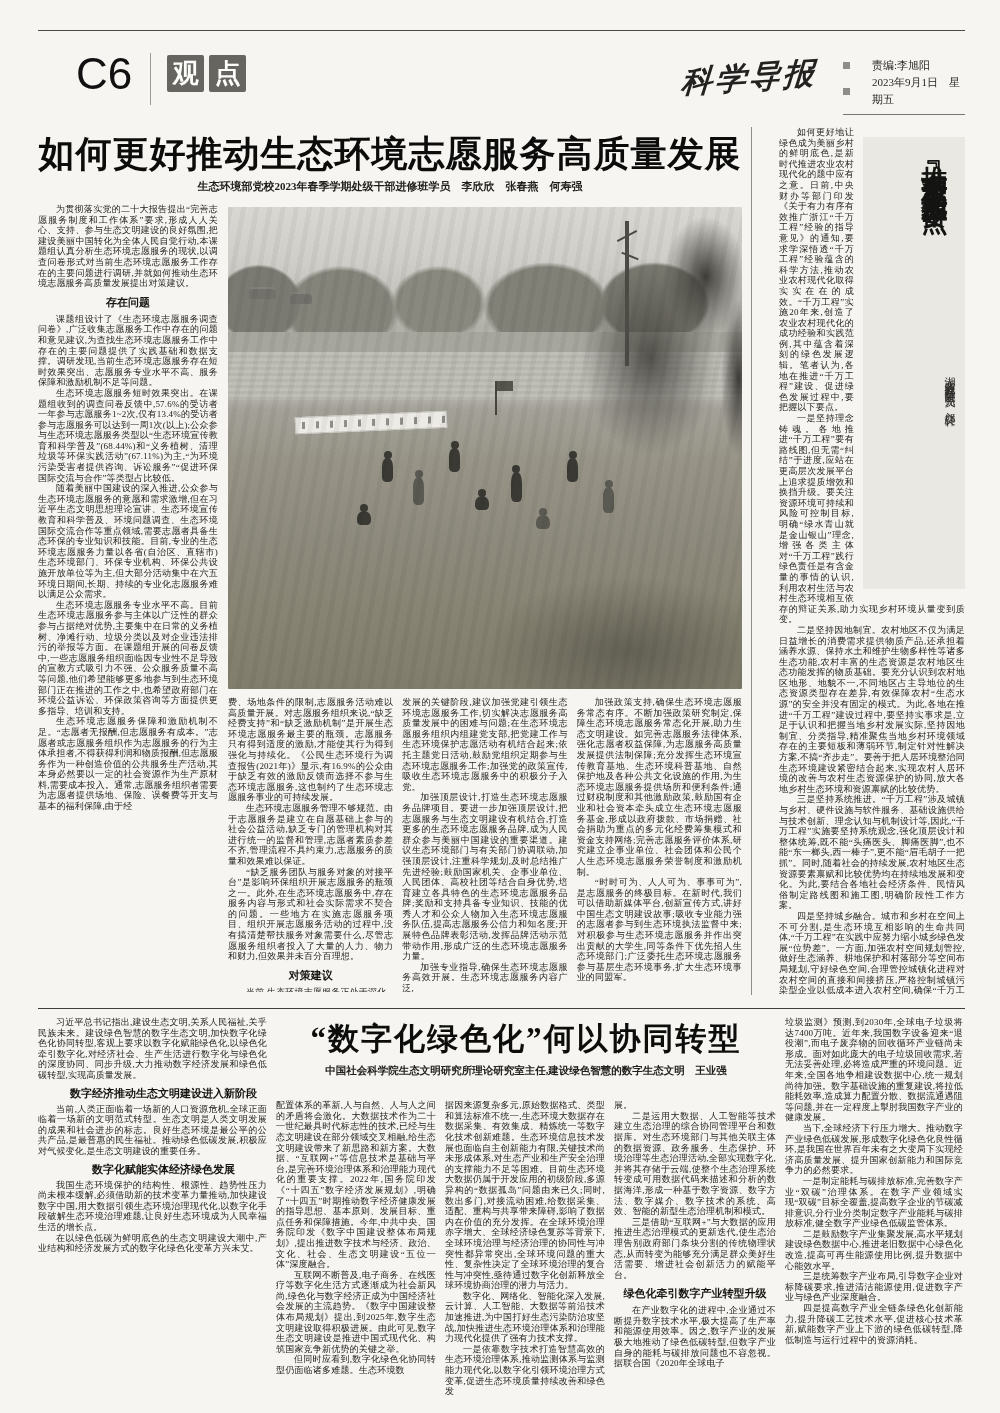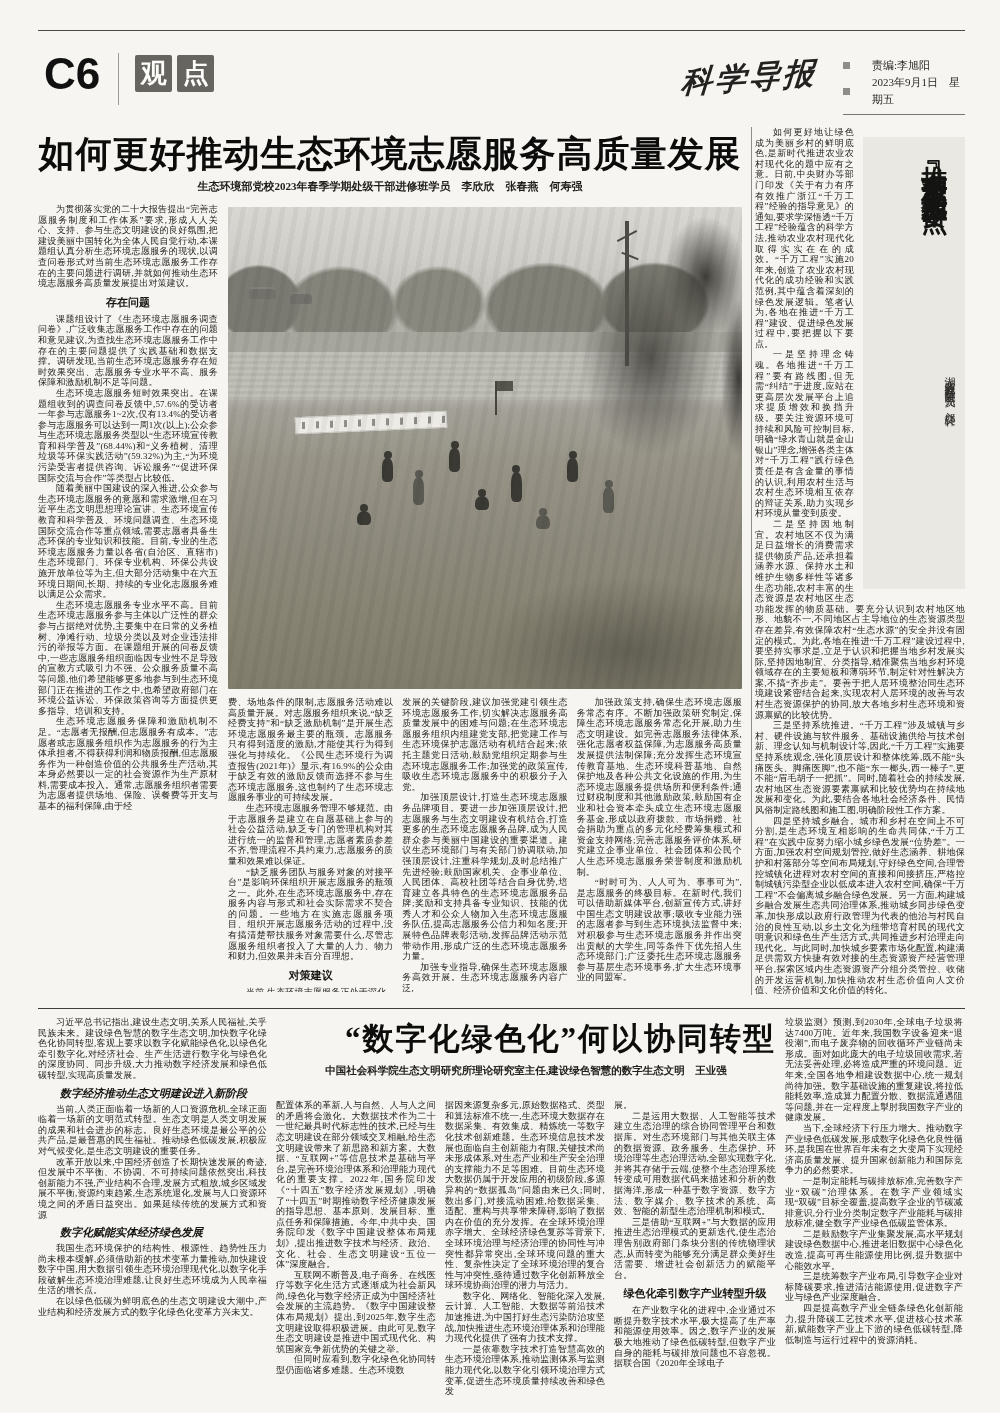--- a/index.html
+++ b/index.html
@@ -16,7 +16,7 @@
 
   
   .masthead-row{display:flex;align-items:flex-start;height:74px;}
-  .edition{font-family:"Liberation Sans","DejaVu Sans",sans-serif;font-weight:700;font-size:44px;line-height:50px;color:#111;padding:6px 18px 0 6px;}
+  .edition{font-family:"Liberation Sans","DejaVu Sans",sans-serif;font-weight:400;font-size:44px;line-height:50px;color:#111;padding:6px 18px 0 6px;margin-left:32px;}
   .vsep{width:1px;height:52px;background:#9b9a96;margin-top:10px;}
   .section-boxes{display:flex;gap:5px;margin:12px 0 0 16px;}
   .sbox{width:37px;height:37px;background:#66655f;color:#fdfdfb;font-weight:900;

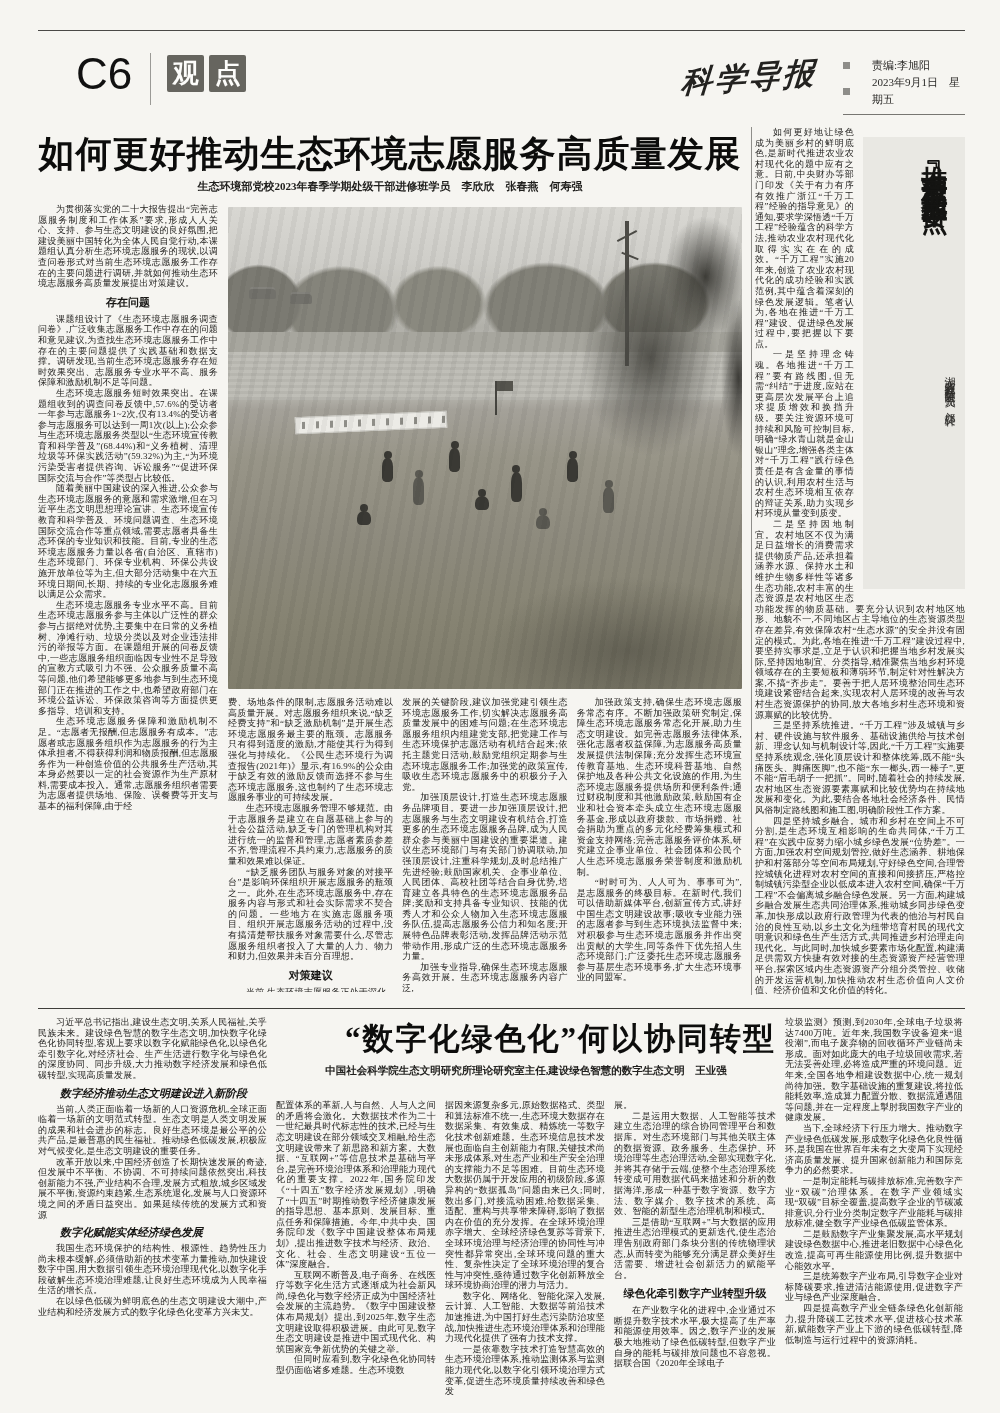--- a/index.html
+++ b/index.html
@@ -85,7 +85,7 @@
                radial-gradient(ellipse 40% 22% at 78% 92%,rgba(40,39,35,.35),transparent 70%);}
 
   
-  .right-art{flex:1;border-left:1px solid #8f8e8a;padding-left:3px;margin-left:9px;height:868px;overflow:hidden;}
+  .right-art{flex:1;border-left:1px solid #8f8e8a;padding-left:27px;margin-left:9px;height:868px;overflow:hidden;}
   .rblocks{height:100%;}
   .vbox{float:right;width:102px;height:452px;margin:10px 0 8px 9px;background:#e9e8e3;
         writing-mode:vertical-rl;display:flex;padding:8px 2px;box-sizing:border-box;}

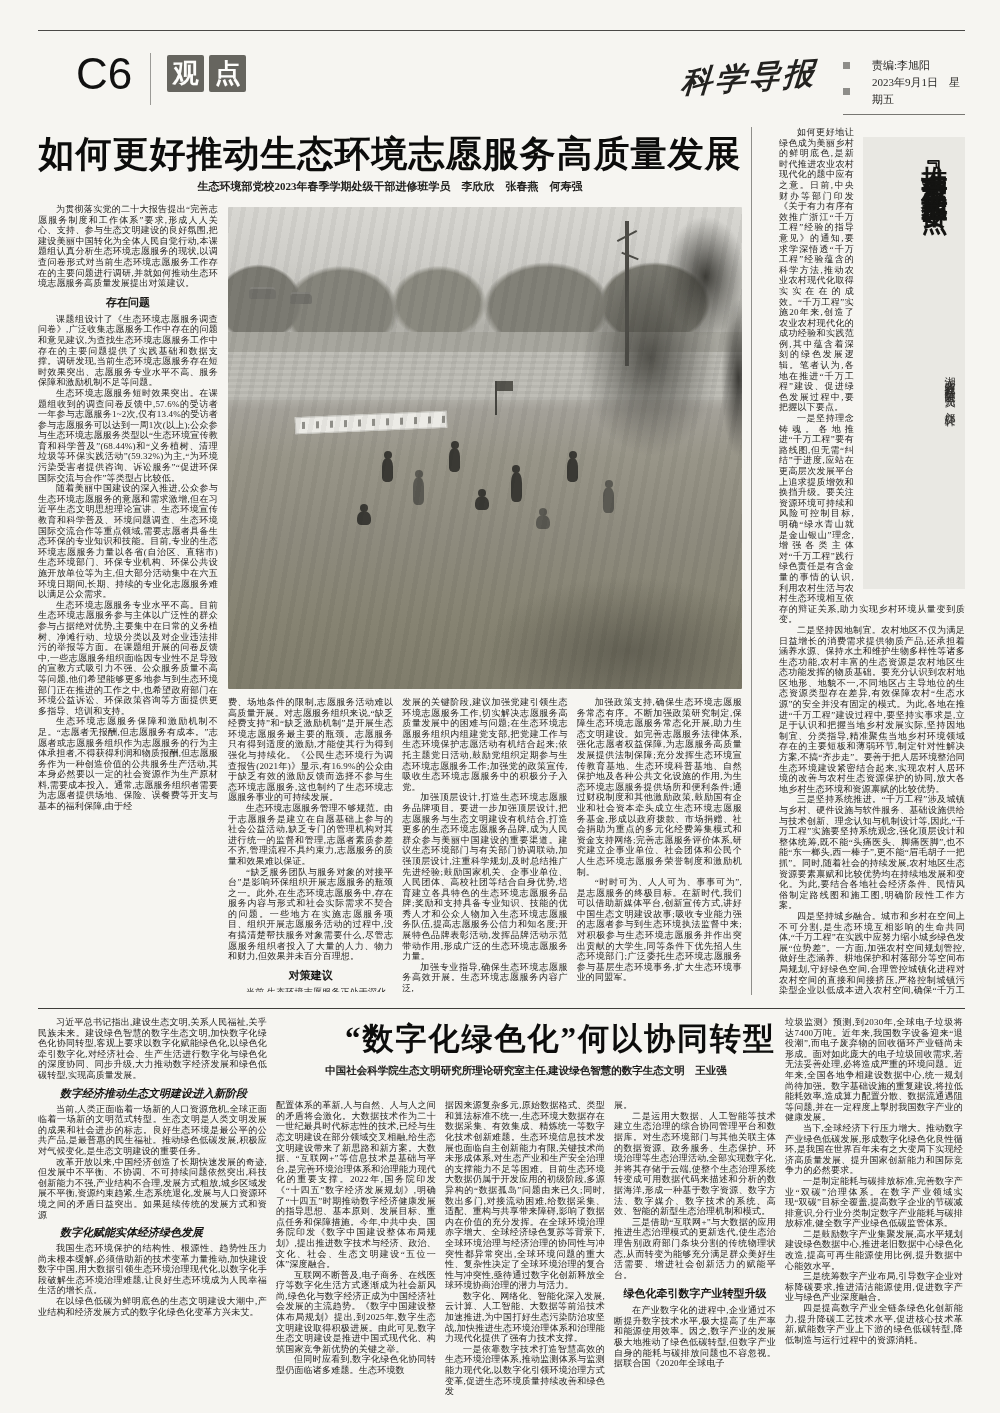--- a/index.html
+++ b/index.html
@@ -142,7 +142,7 @@
             <p class="para">为贯彻落实党的二十大报告提出“完善志愿服务制度和工作体系”要求,形成人人关心、支持、参与生态文明建设的良好氛围,把建设美丽中国转化为全体人民自觉行动,本课题组认真分析生态环境志愿服务的现状,以调查问卷形式对当前生态环境志愿服务工作存在的主要问题进行调研,并就如何推动生态环境志愿服务高质量发展提出对策建议。</p>
             <h3 class="subhead">存在问题</h3>
             <p class="para">课题组设计了《生态环境志愿服务调查问卷》,广泛收集志愿服务工作中存在的问题和意见建议,为查找生态环境志愿服务工作中存在的主要问题提供了实践基础和数据支撑。调研发现,当前生态环境志愿服务存在短时效果突出、志愿服务专业水平不高、服务保障和激励机制不足等问题。</p>
-            <p class="para">生态环境志愿服务短时效果突出。在课题组收到的调查问卷反馈中,57.6%的受访者一年参与志愿服务1~2次,仅有13.4%的受访者参与志愿服务可以达到一周1次(以上);公众参与生态环境志愿服务类型以“生态环境宣传教育和科学普及”(68.44%)和“义务植树、清理垃圾等环保实践活动”(59.32%)为主,“为环境污染受害者提供咨询、诉讼服务”“促进环保国际交流与合作”等类型占比较低。</p>
+            <p class="para">生态环境志愿服务短时效果突出。在课题组收到的调查问卷反馈中,57.6%的受访者一年参与志愿服务1~2次,仅有13.4%的受访者参与志愿服务可以达到一周1次(以上);公众参与生态环境志愿服务类型以“生态环境宣传教育和科学普及”(68.44%)和“义务植树、清理垃圾等环保实践活动”(67.11%)为主,“为环境污染受害者提供咨询、诉讼服务”“促进环保国际交流与合作”等类型占比较低。</p>
             <p class="para">随着美丽中国建设的深入推进,公众参与生态环境志愿服务的意愿和需求激增,但在习近平生态文明思想理论宣讲、生态环境宣传教育和科学普及、环境问题调查、生态环境国际交流合作等重点领域,需要志愿者具备生态环保的专业知识和技能。目前,专业的生态环境志愿服务力量以各省(自治区、直辖市)生态环境部门、环保专业机构、环保公共设施开放单位等为主,但大部分活动集中在六五环境日期间,长期、持续的专业化志愿服务难以满足公众需求。</p>
             <p class="para">生态环境志愿服务专业水平不高。目前生态环境志愿服务参与主体以广泛性的群众参与占据绝对优势,主要集中在日常的义务植树、净滩行动、垃圾分类以及对企业违法排污的举报等方面。在课题组开展的问卷反馈中,一些志愿服务组织面临因专业性不足导致的宣教方式吸引力不强、公众服务质量不高等问题,他们希望能够更多地参与到生态环境部门正在推进的工作之中,也希望政府部门在环境公益诉讼、环保政策咨询等方面提供更多指导、培训和支持。</p>
             <p class="para">生态环境志愿服务保障和激励机制不足。“志愿者无报酬,但志愿服务有成本。”志愿者或志愿服务组织作为志愿服务的行为主体承担者,不得获得利润和物质报酬,但志愿服务作为一种创造价值的公共服务生产活动,其本身必然要以一定的社会资源作为生产原材料,需要成本投入。通常,志愿服务组织者需要为志愿者提供场地、保险、误餐费等开支与基本的福利保障,由于经</p>

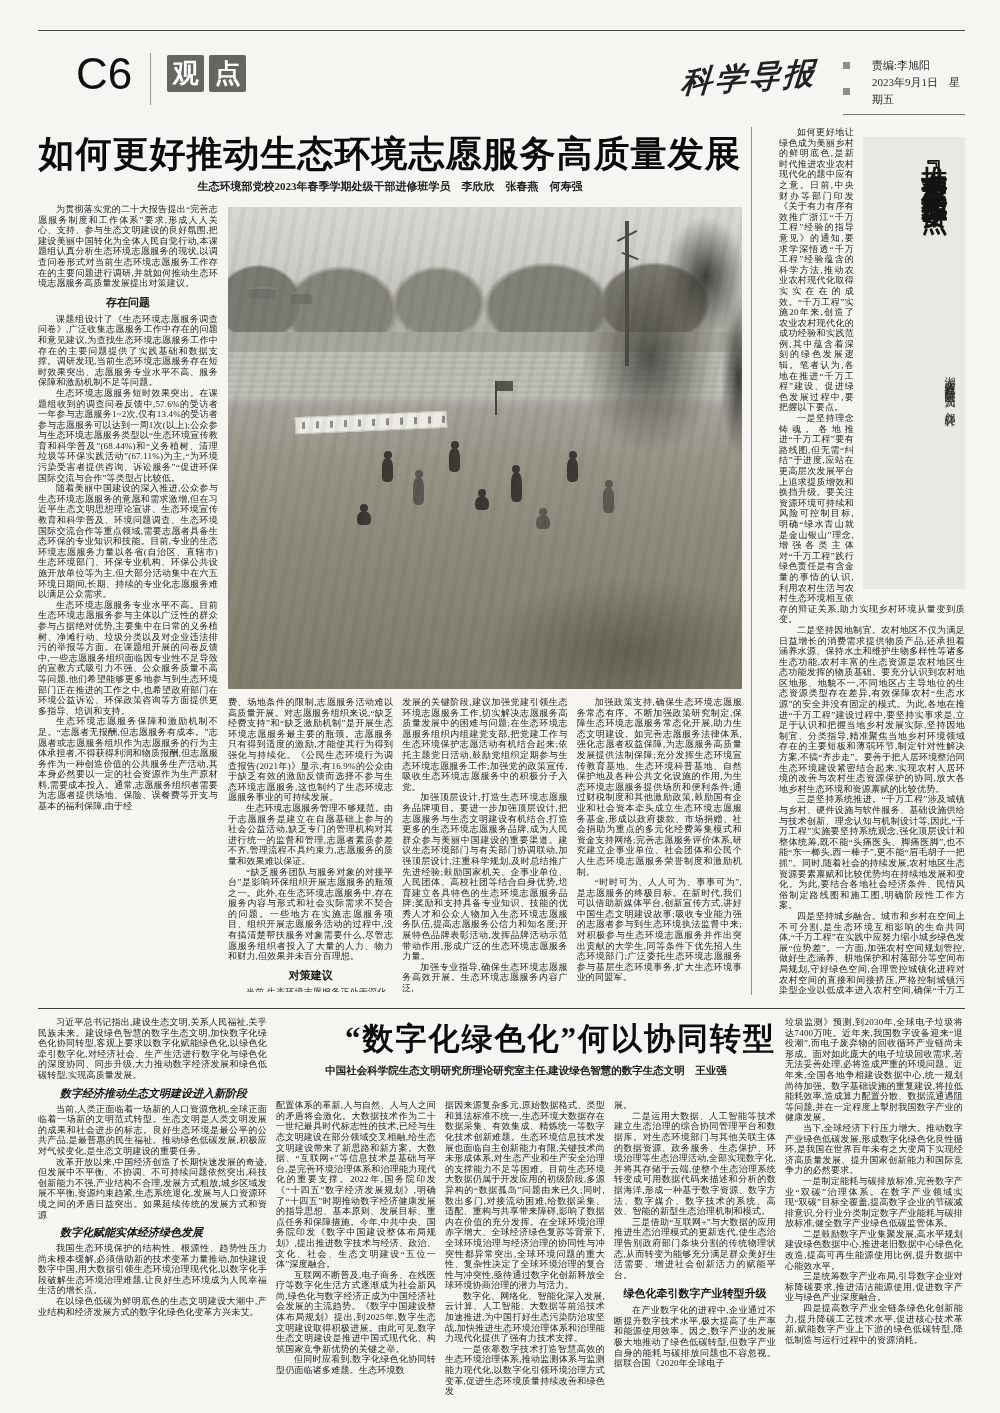--- a/index.html
+++ b/index.html
@@ -100,7 +100,7 @@
   .c1{grid-column:1;grid-row:1/3;}
   .c5{grid-column:5;grid-row:1/3;}
   .bheadwrap{grid-column:2/5;grid-row:1;padding-top:2px;}
-  h2{margin:0;text-align:right;font-weight:900;font-size:31px;line-height:40px;letter-spacing:2px;color:#0d0d0c;
+  h2{margin:0;text-align:center;font-weight:900;font-size:31px;line-height:40px;letter-spacing:2px;color:#0d0d0c;
      font-family:"Liberation Serif","DejaVu Serif",serif;}
   .byline2{text-align:center;font-size:10.5px;font-weight:bold;margin-top:5px;color:#21201e;}
   .b2{grid-row:2;}

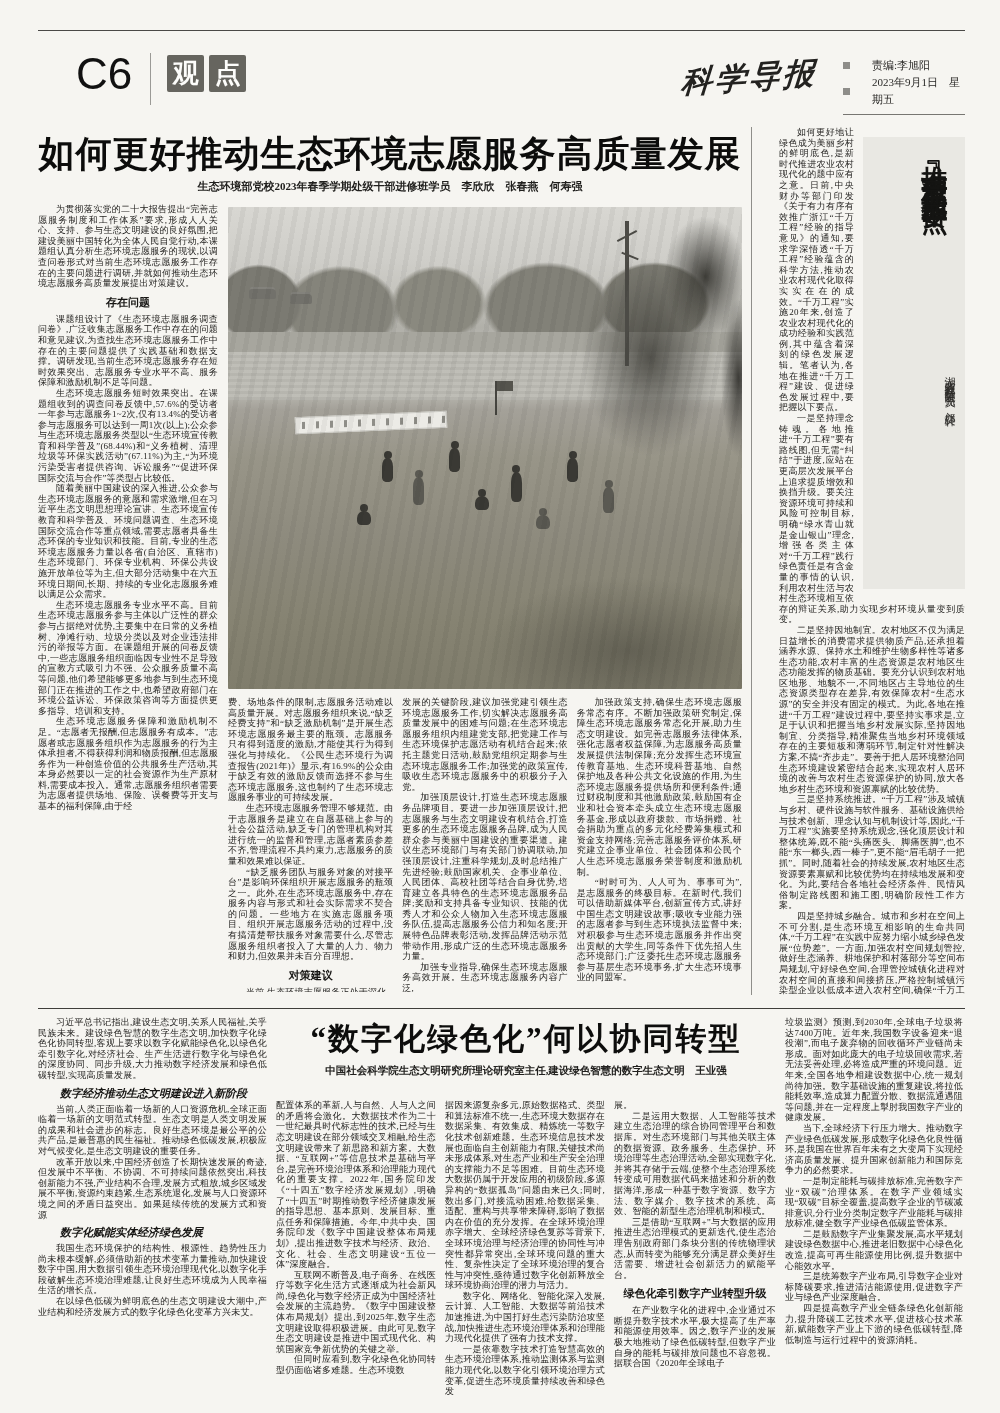--- a/index.html
+++ b/index.html
@@ -34,7 +34,7 @@
   .para.cont{text-indent:0;}
   .subhead{margin:7px 0 5px;font-size:11px;line-height:13px;text-align:center;font-weight:bold;
            font-family:"Liberation Sans","DejaVu Sans",sans-serif;color:#161513;}
-  .subhead.left{text-align:left;text-indent:2em;margin:6px 0 4px;font-style:italic;}
+  .subhead.left{text-align:center;text-indent:2em;margin:6px 0 4px;}
 
   
   .upper{display:flex;margin-top:10px;height:872px;}

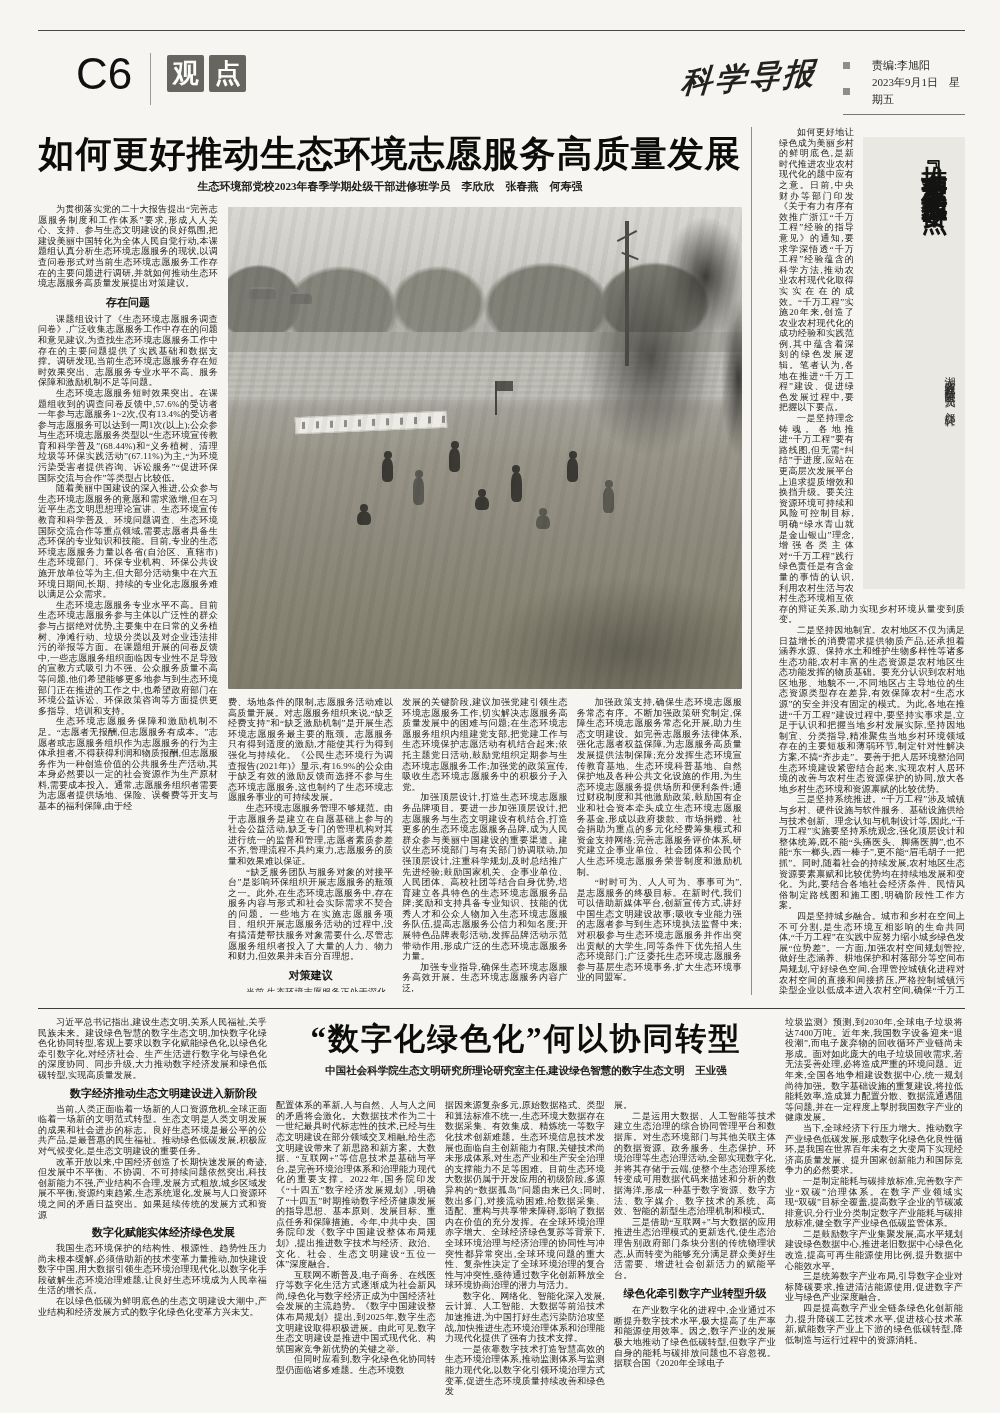--- a/index.html
+++ b/index.html
@@ -213,7 +213,6 @@
         <p class="para">习近平总书记指出,建设生态文明,关系人民福祉,关乎民族未来。建设绿色智慧的数字生态文明,加快数字化绿色化协同转型,客观上要求以数字化赋能绿色化,以绿色化牵引数字化,对经济社会、生产生活进行数字化与绿色化的深度协同、同步升级,大力推动数字经济发展和绿色低碳转型,实现高质量发展。</p>
         <h3 class="subhead left">数字经济推动生态文明建设进入新阶段</h3>
         <p class="para">当前,人类正面临着一场新的人口资源危机,全球正面临着一场新的文明范式转型。生态文明是人类文明发展的成果和社会进步的标志。良好生态环境是最公平的公共产品,是最普惠的民生福祉。推动绿色低碳发展,积极应对气候变化,是生态文明建设的重要任务。</p>
-        <p class="para">改革开放以来,中国经济创造了长期快速发展的奇迹,但发展中不平衡、不协调、不可持续问题依然突出,科技创新能力不强,产业结构不合理,发展方式粗放,城乡区域发展不平衡,资源约束趋紧,生态系统退化,发展与人口资源环境之间的矛盾日益突出。如果延续传统的发展方式和资源</p>
         <h3 class="subhead left">数字化赋能实体经济绿色发展</h3>
         <p class="para">我国生态环境保护的结构性、根源性、趋势性压力尚未根本缓解,必须借助新的技术变革力量推动,加快建设数字中国,用大数据引领生态环境治理现代化,以数字化手段破解生态环境治理难题,让良好生态环境成为人民幸福生活的增长点。</p>
         <p class="para">在以绿色低碳为鲜明底色的生态文明建设大潮中,产业结构和经济发展方式的数字化绿色化变革方兴未艾。</p>

